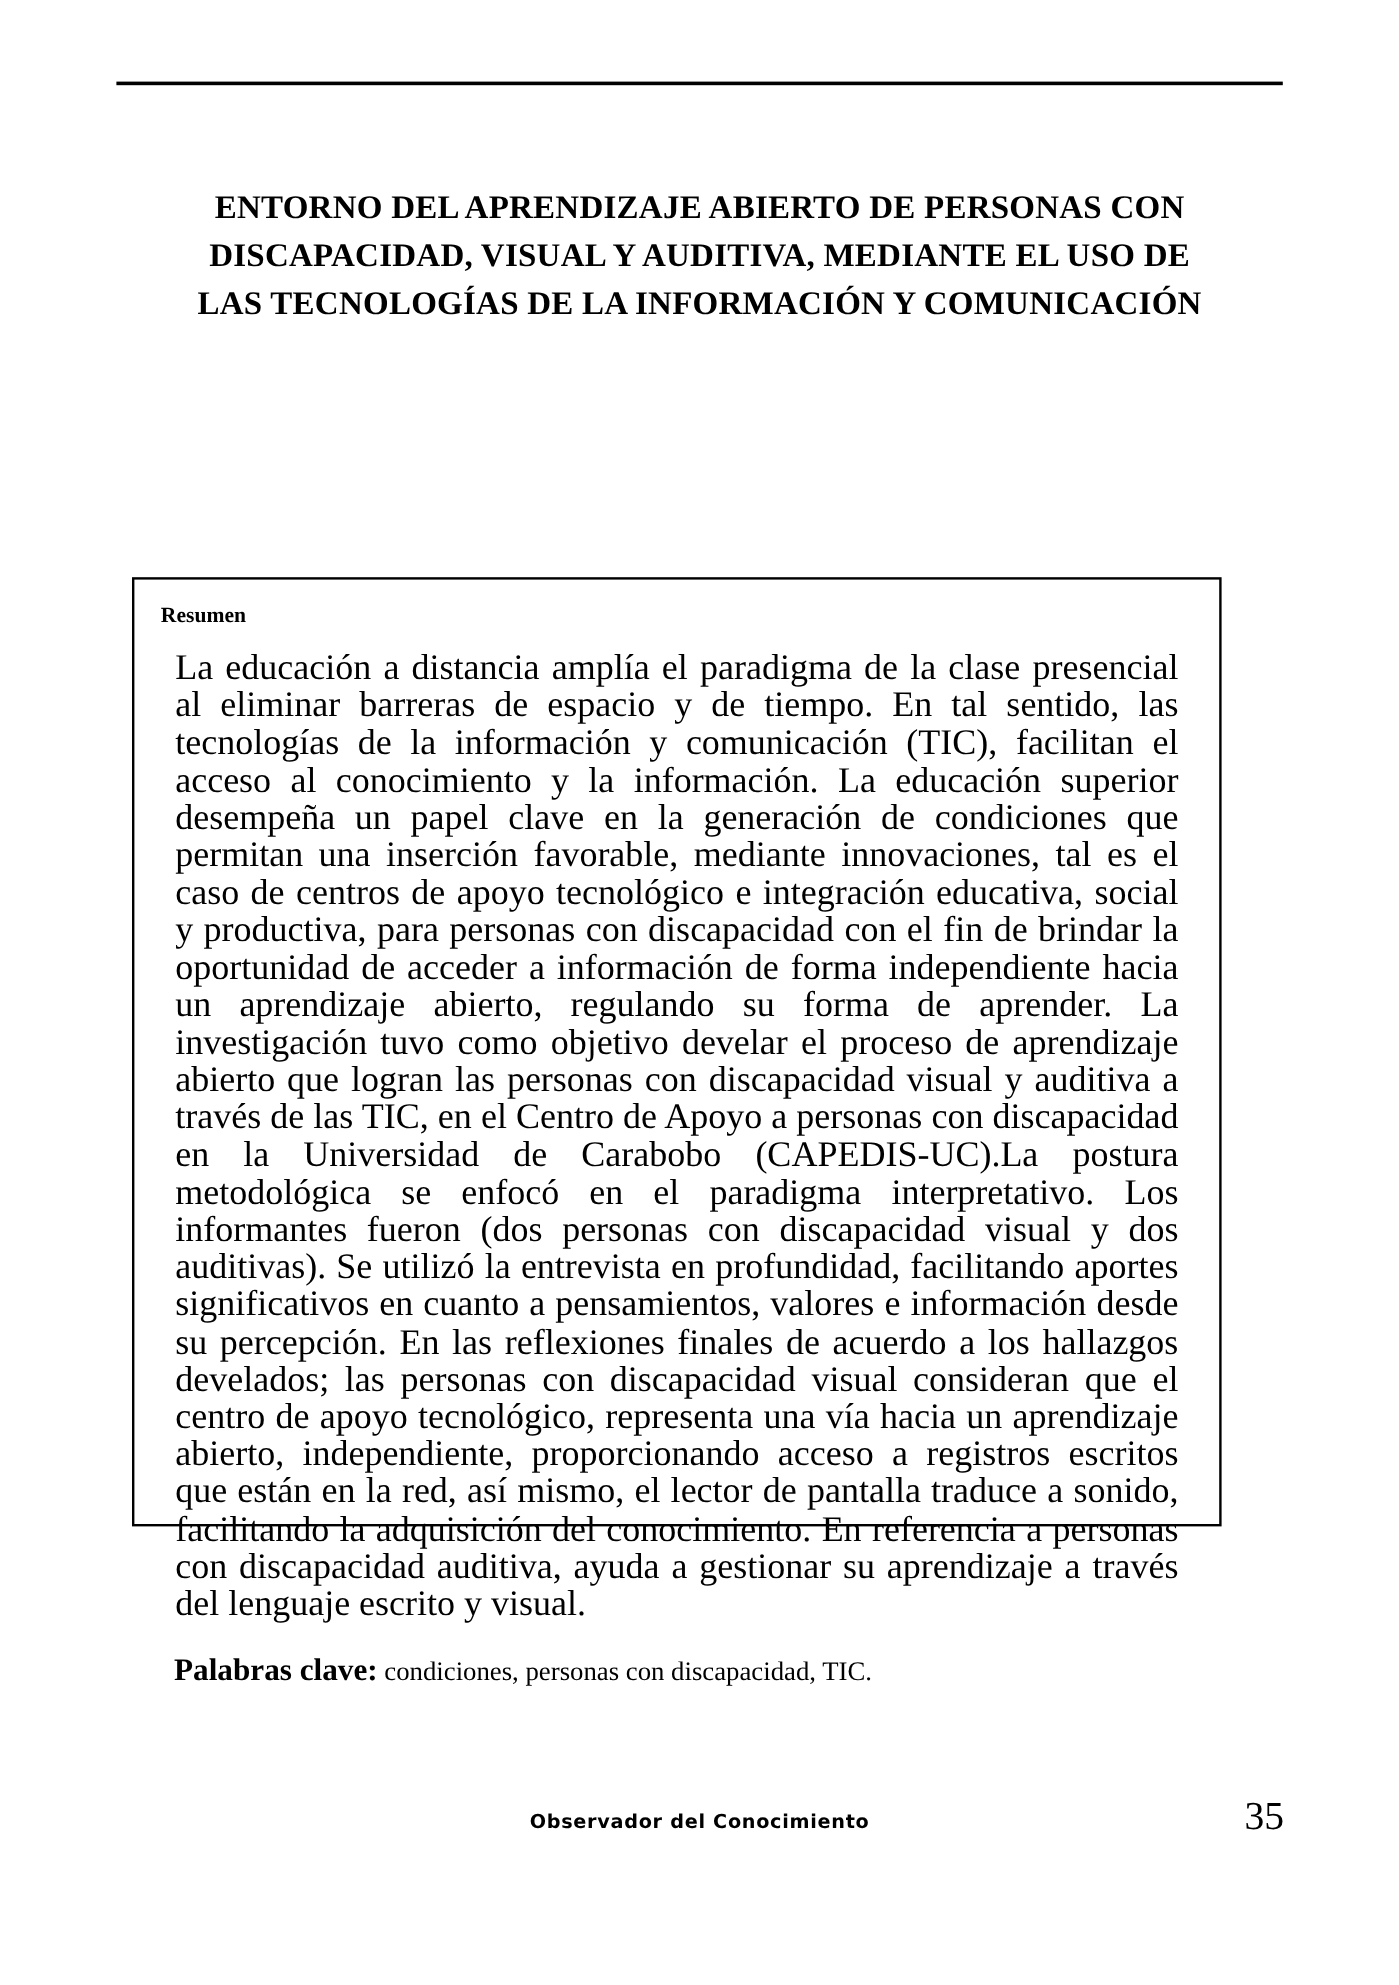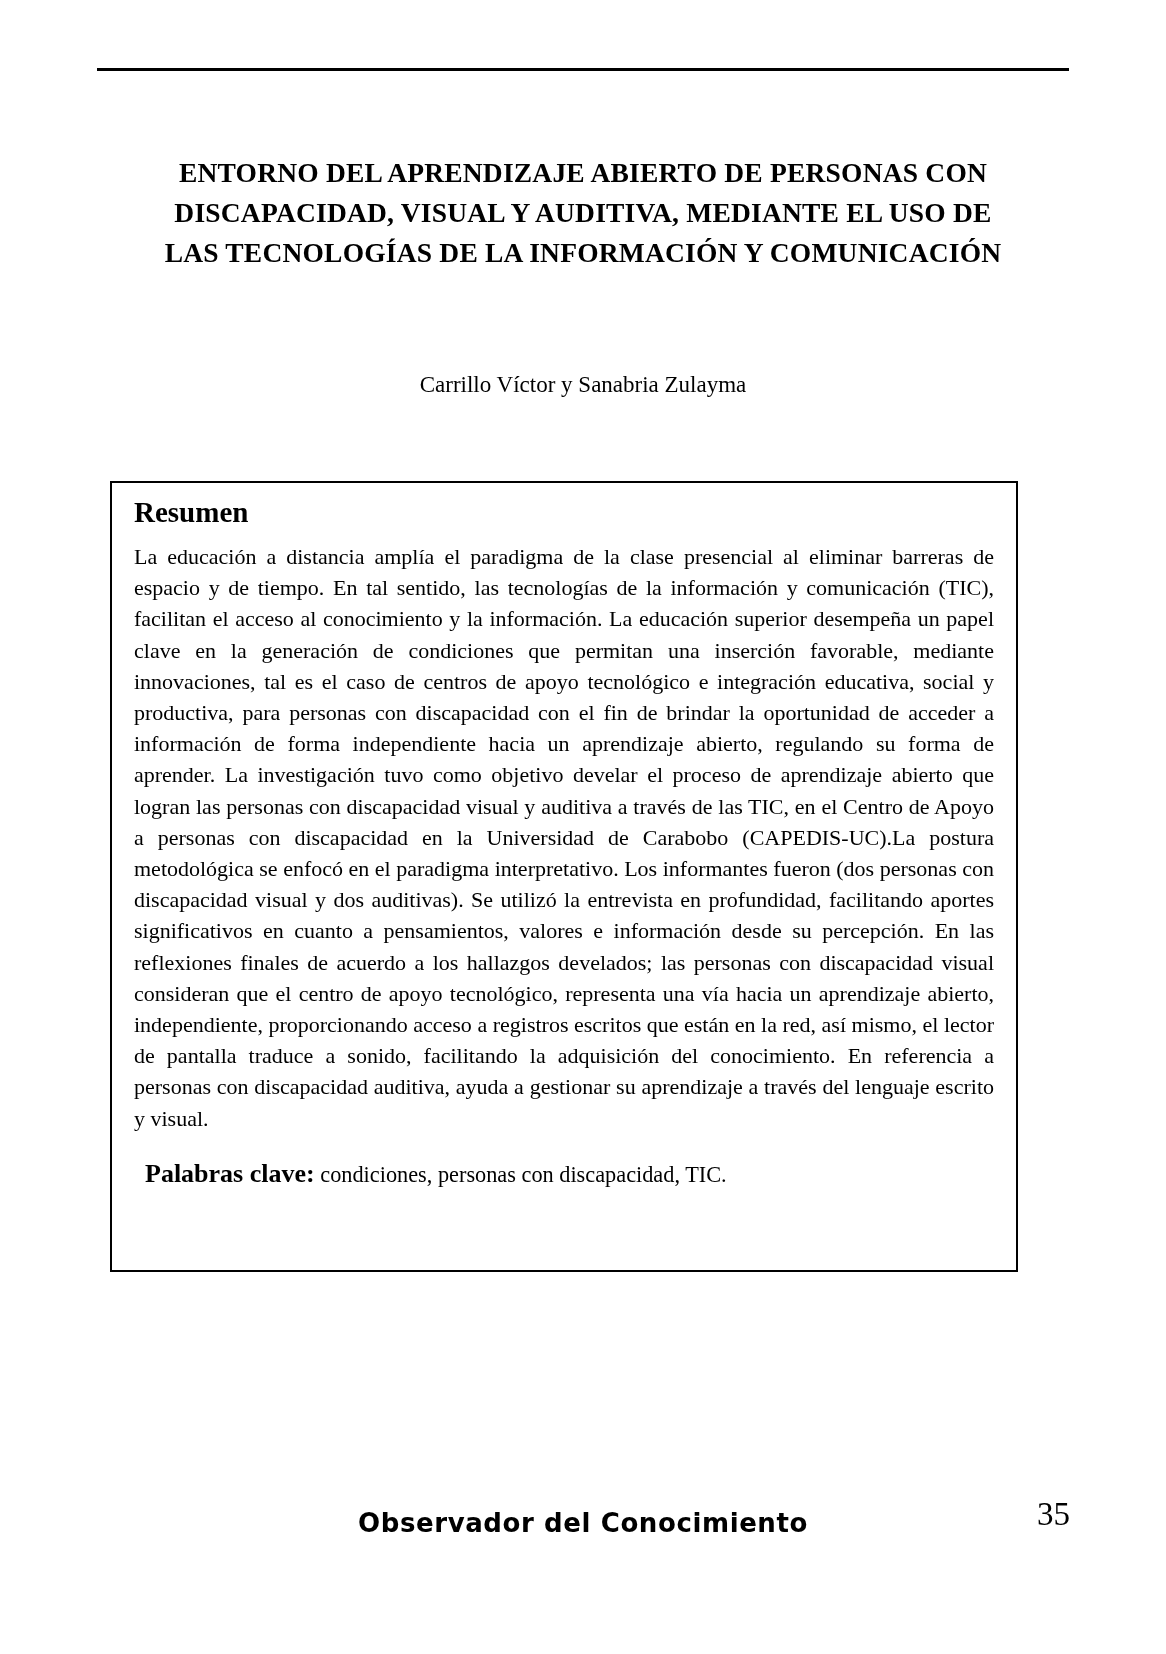--- a/index.html
+++ b/index.html
@@ -118,7 +118,6 @@
   <h1 class="title">ENTORNO DEL APRENDIZAJE ABIERTO DE PERSONAS CON DISCAPACIDAD, VISUAL Y AUDITIVA, MEDIANTE EL USO DE LAS TECNOLOGÍAS DE LA INFORMACIÓN Y COMUNICACIÓN</h1>
 
   <div class="authors">
-    <div>Carrillo Víctor  y Sanabria Zulayma</div>
   </div>
 
   <div class="abstract-box">

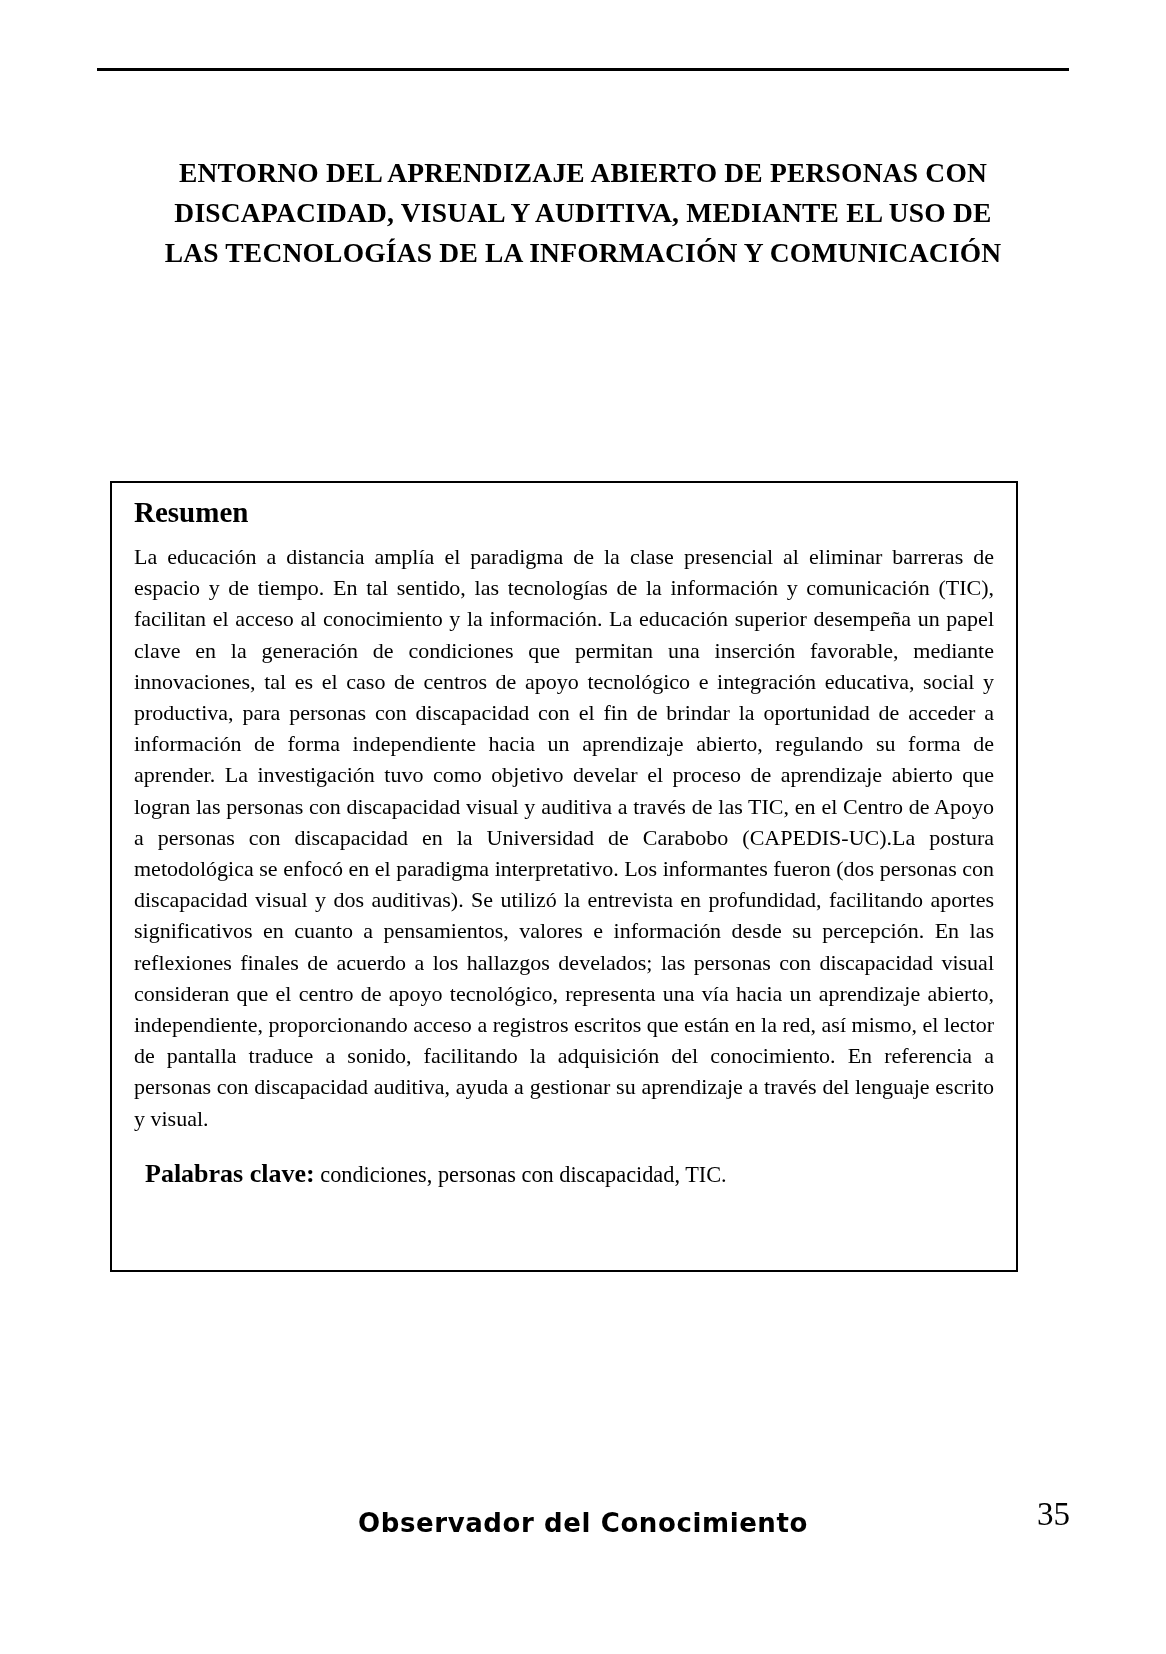--- a/index.html
+++ b/index.html
@@ -67,9 +67,9 @@
   }
   .abstract-heading {
     font-weight: bold;
-    font-size: 29px;
+    font-size: 18px;
     line-height: 34px;
-    margin-bottom: 12px;
+    margin-bottom: 2px;
   }
   .abstract-text {
     font-size: 22px;

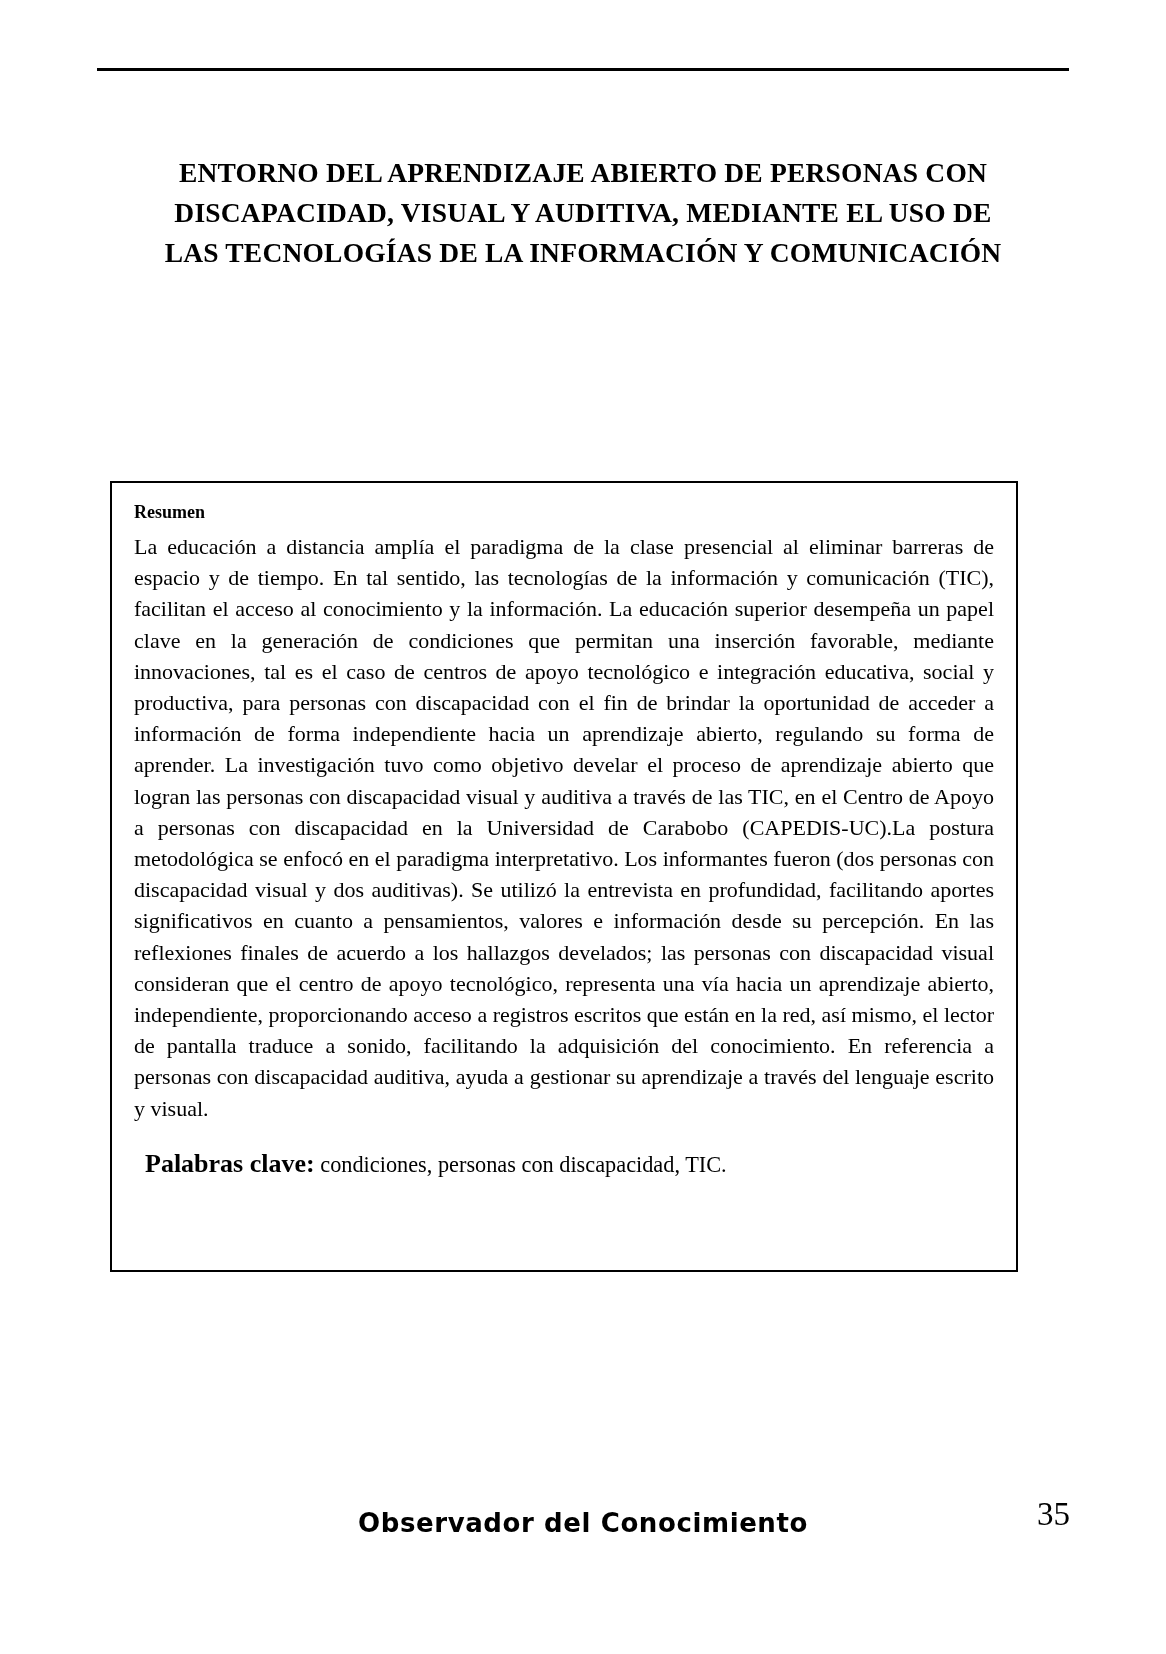--- a/index.html
+++ b/index.html
@@ -72,11 +72,11 @@
     margin-bottom: 2px;
   }
   .abstract-text {
-    font-size: 22px;
+    font-size: 30px;
     line-height: 31.2px;
     text-align: justify;
     text-justify: inter-word;
-    margin: 0;
+    margin: 12px;
     hyphens: none;
   }
   .keywords {

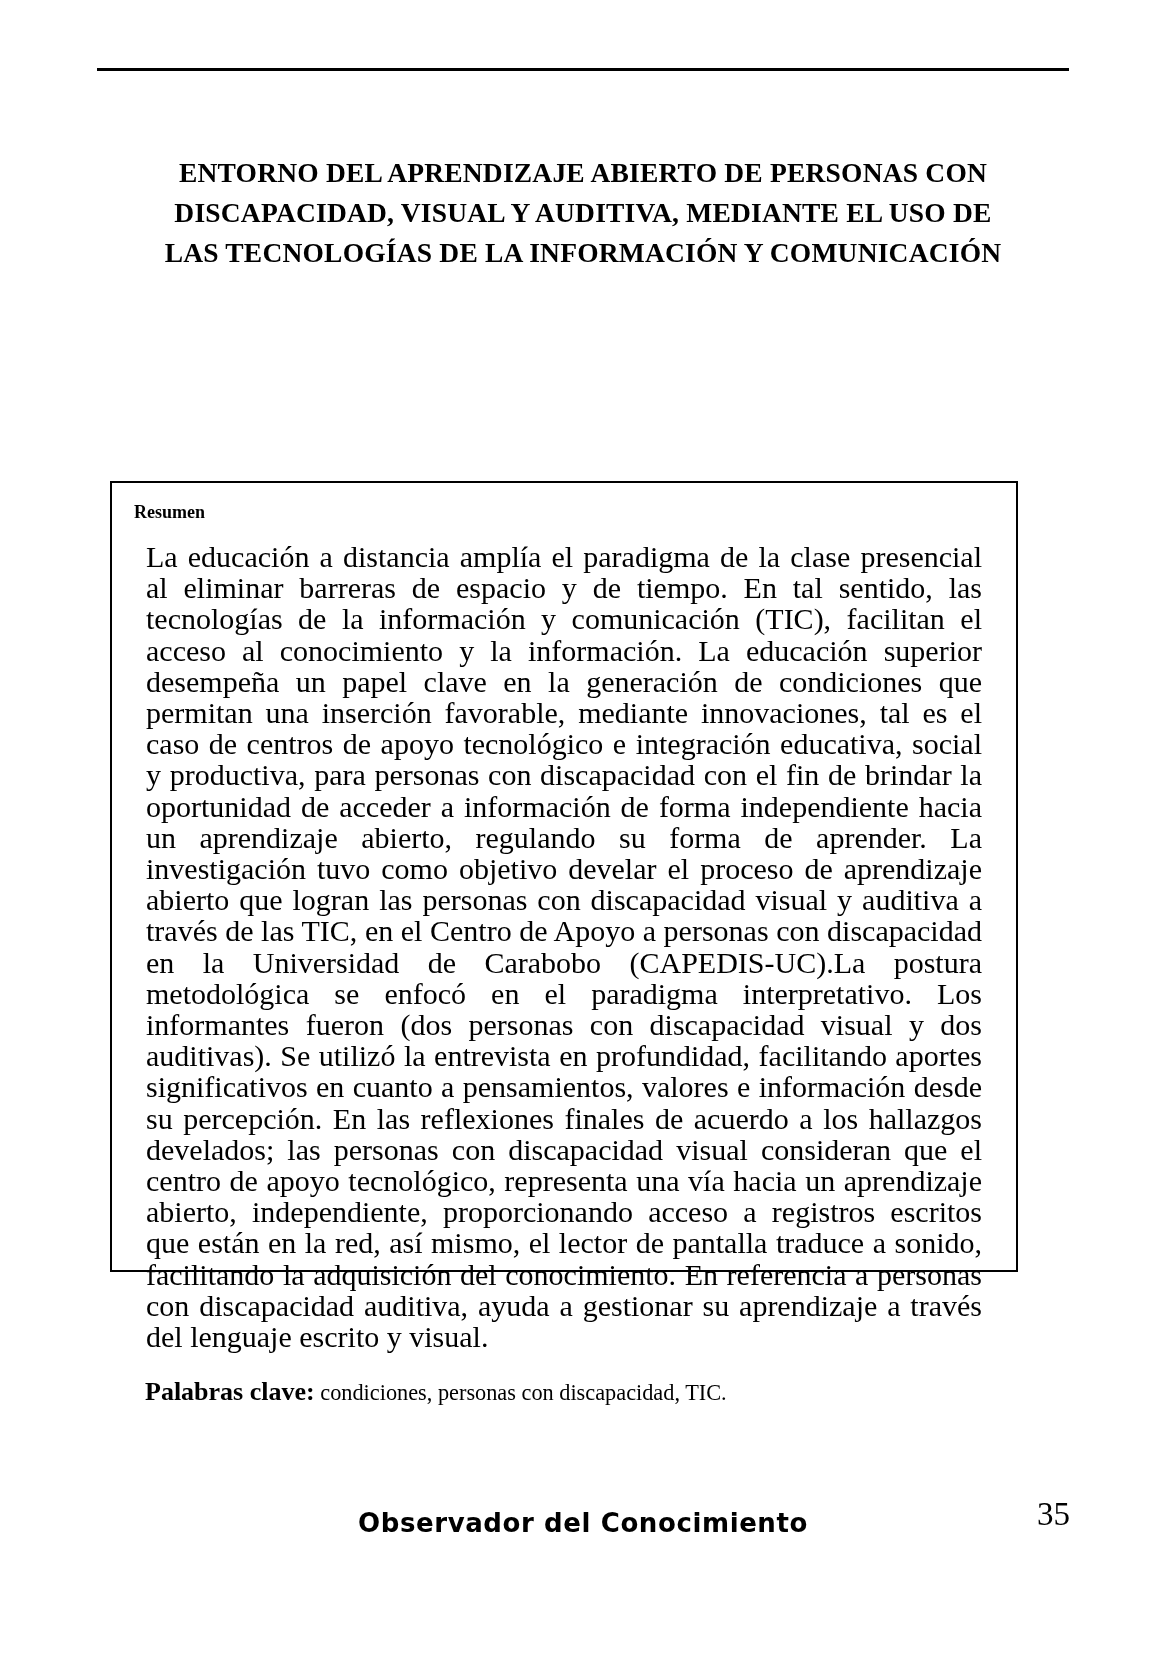--- a/index.html
+++ b/index.html
@@ -97,7 +97,7 @@
     text-align: center;
     font-family: "DejaVu Sans", sans-serif;
     font-weight: bold;
-    font-size: 26px;
+    font-size: 16px;
     letter-spacing: 0.6px;
   }
   .page-number {

